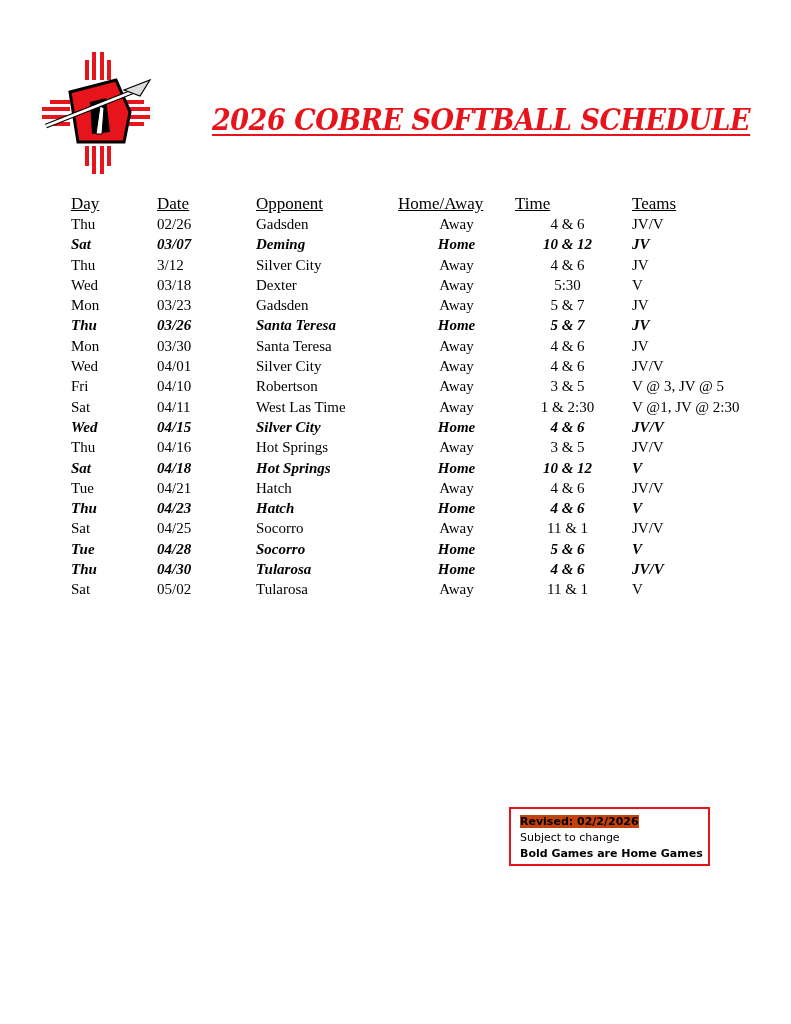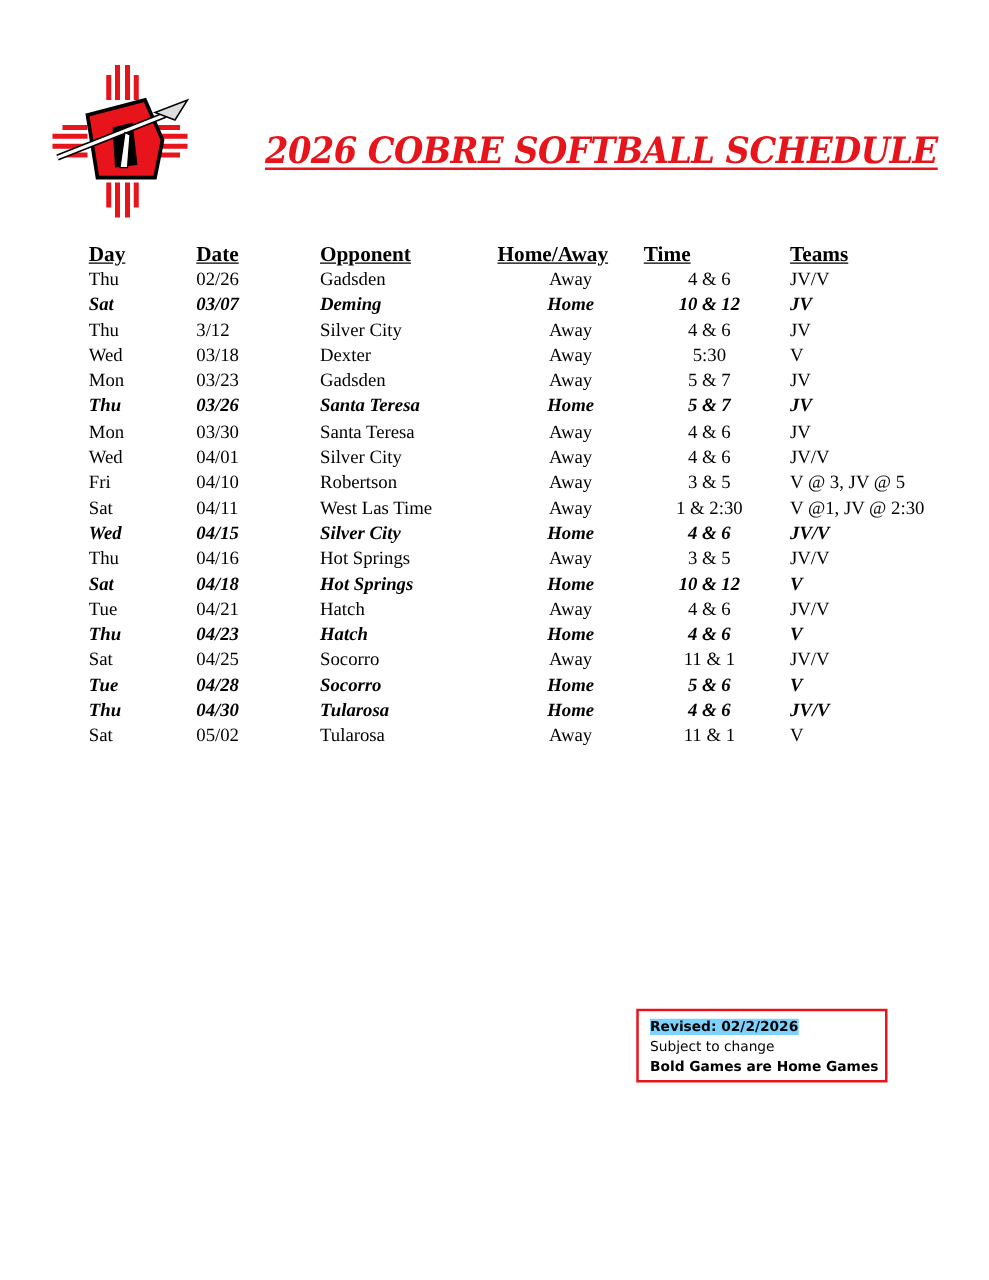--- a/index.html
+++ b/index.html
@@ -14,7 +14,7 @@
   }
   table.schedule { position: absolute; left: 71px; top: 193px; border-collapse: collapse; font-size: 15px; }
   table.schedule th {
-    font-weight: bold; text-decoration: underline; font-size: 17px; text-align: left;
+    font-weight: normal; text-decoration: underline; font-size: 17px; text-align: left;
     padding: 0; height: 21px; line-height: 21px;
   }
   table.schedule td { padding: 0; height: 20.3px; line-height: 20.3px; white-space: nowrap; }

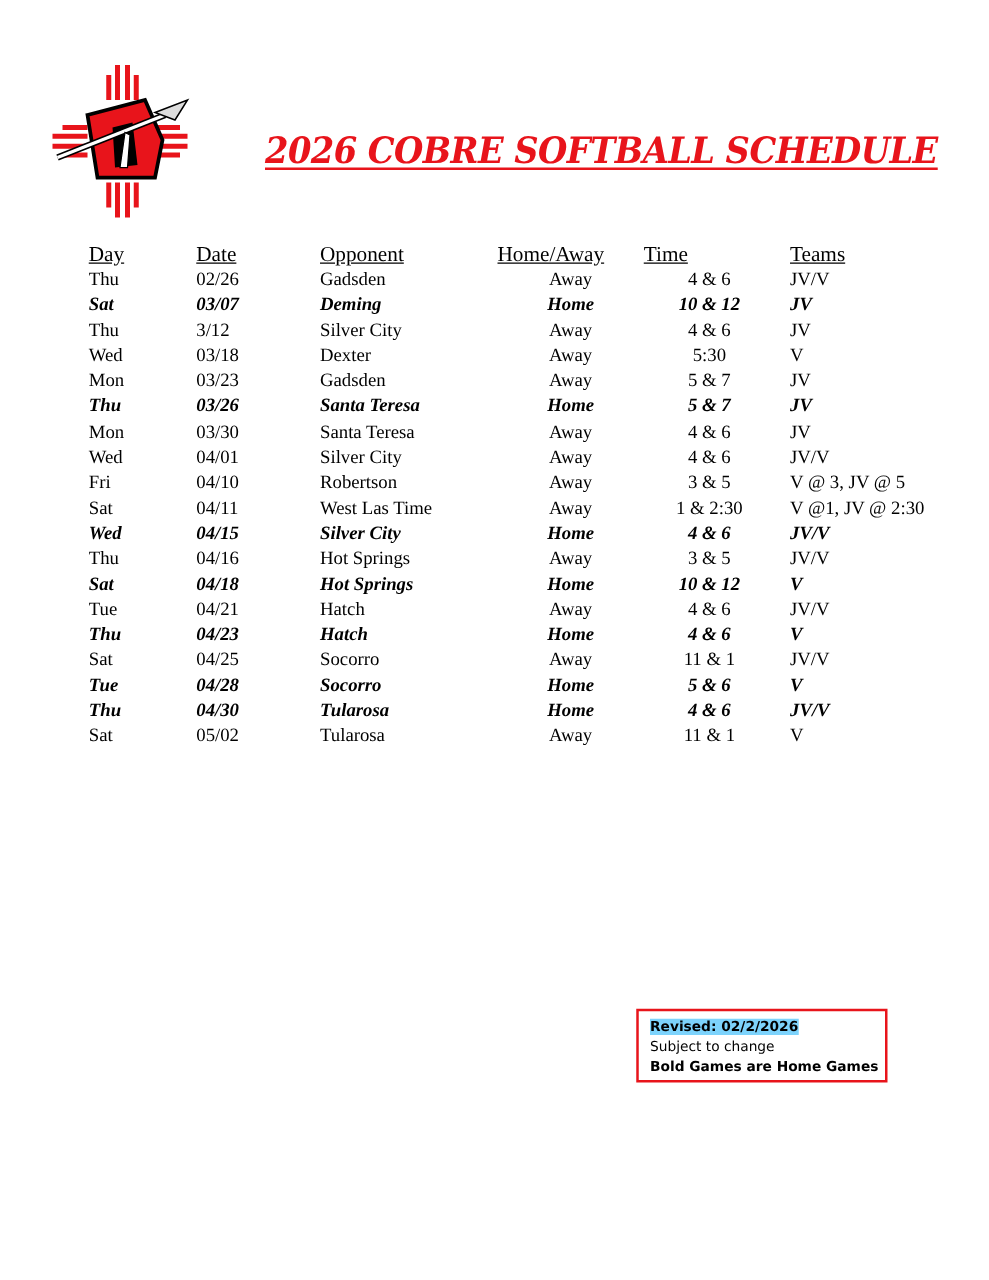--- a/index.html
+++ b/index.html
@@ -30,7 +30,7 @@
     border: 2px solid #e8141b; box-sizing: border-box; padding: 5px 0 0 9px;
     font-family: "DejaVu Sans", sans-serif; font-size: 11px; line-height: 16px; color: #000;
   }
-  .note .revised { background: #7dd3fc; font-weight: bold; }
+  .note .revised { background: #c2410c; font-weight: bold; }
   .note .bold { font-weight: bold; }
 </style>
 </head>

